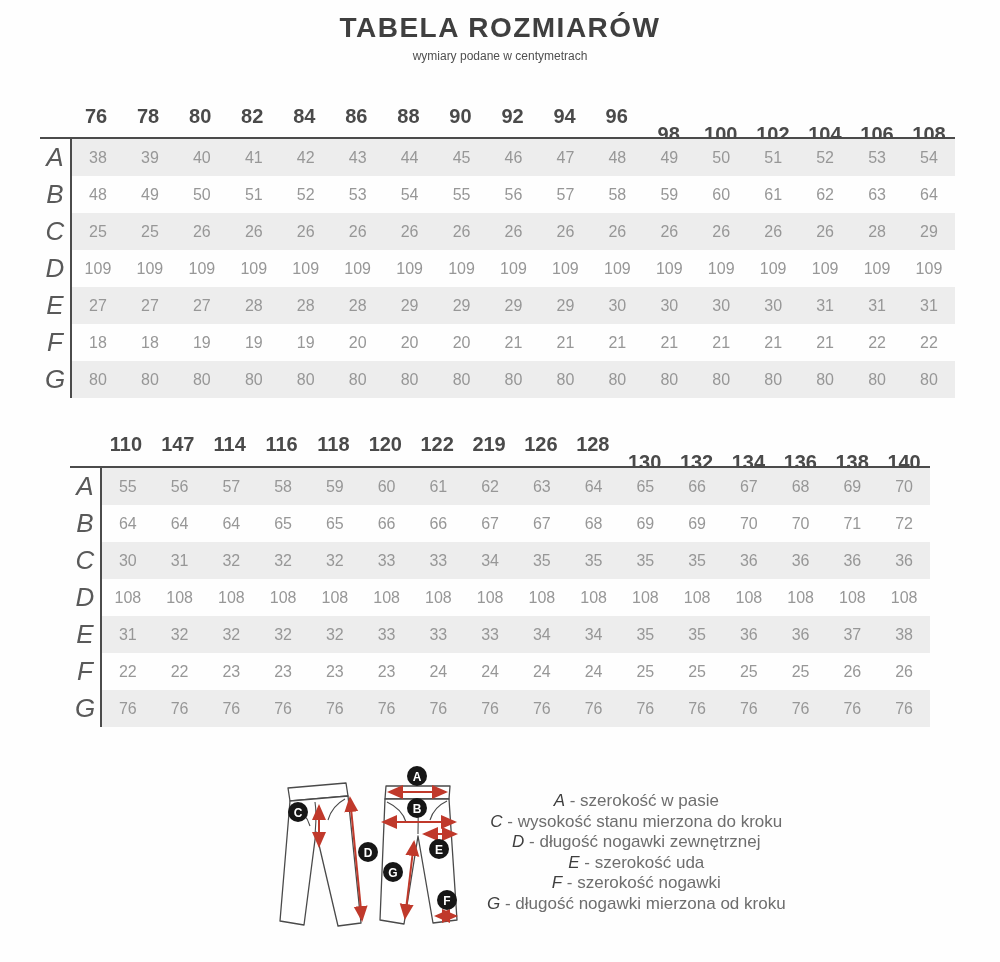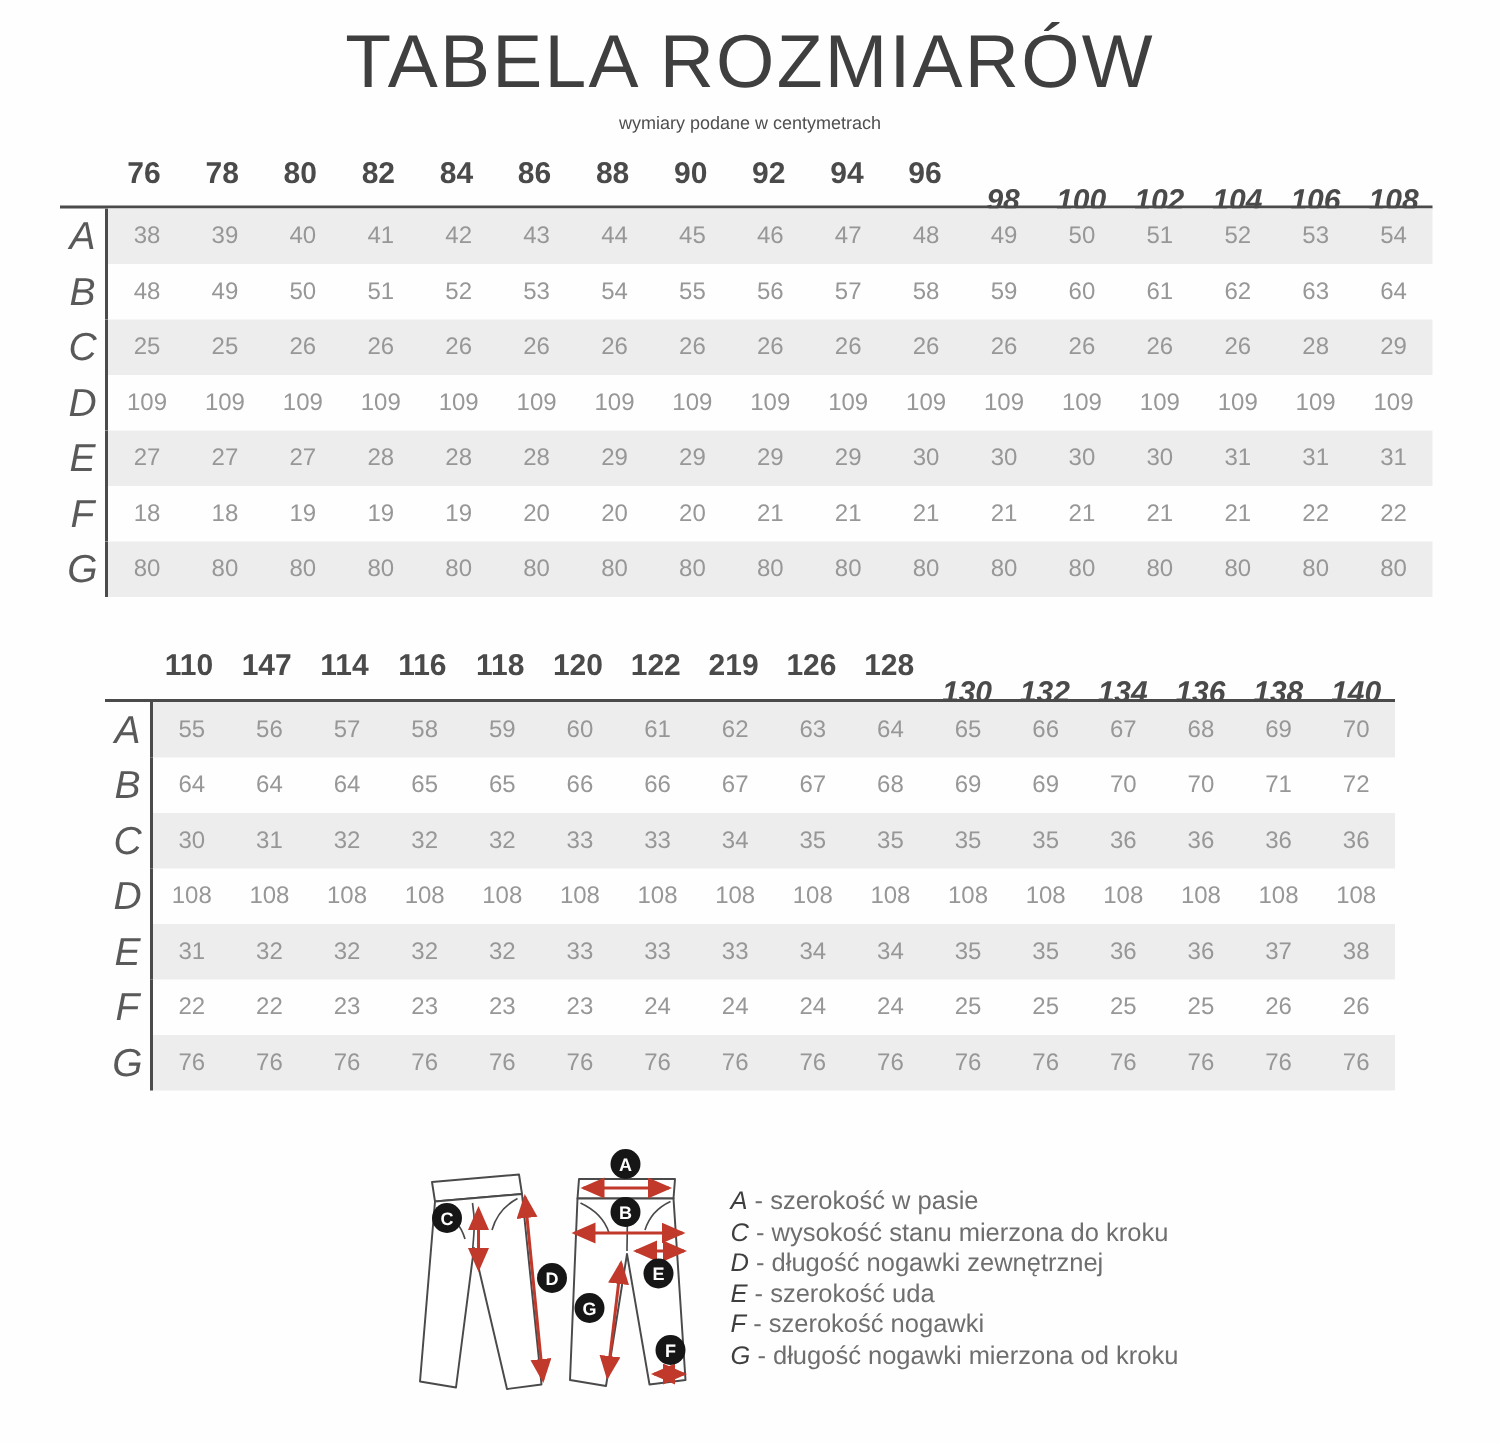--- a/index.html
+++ b/index.html
@@ -10,7 +10,7 @@
   
   .hdr{position:absolute;top:12px;left:0;width:1000px;text-align:center;}
   .title{
-    font-size:50px;font-weight:400;letter-spacing:1.5px;color:#3f3f3f;
+    font-size:28px;font-weight:700;letter-spacing:1.5px;color:#3f3f3f;
     font-family:"Liberation Sans", sans-serif;
   }
   .subtitle{margin-top:5px;font-size:12px;color:#4f4f4f;}

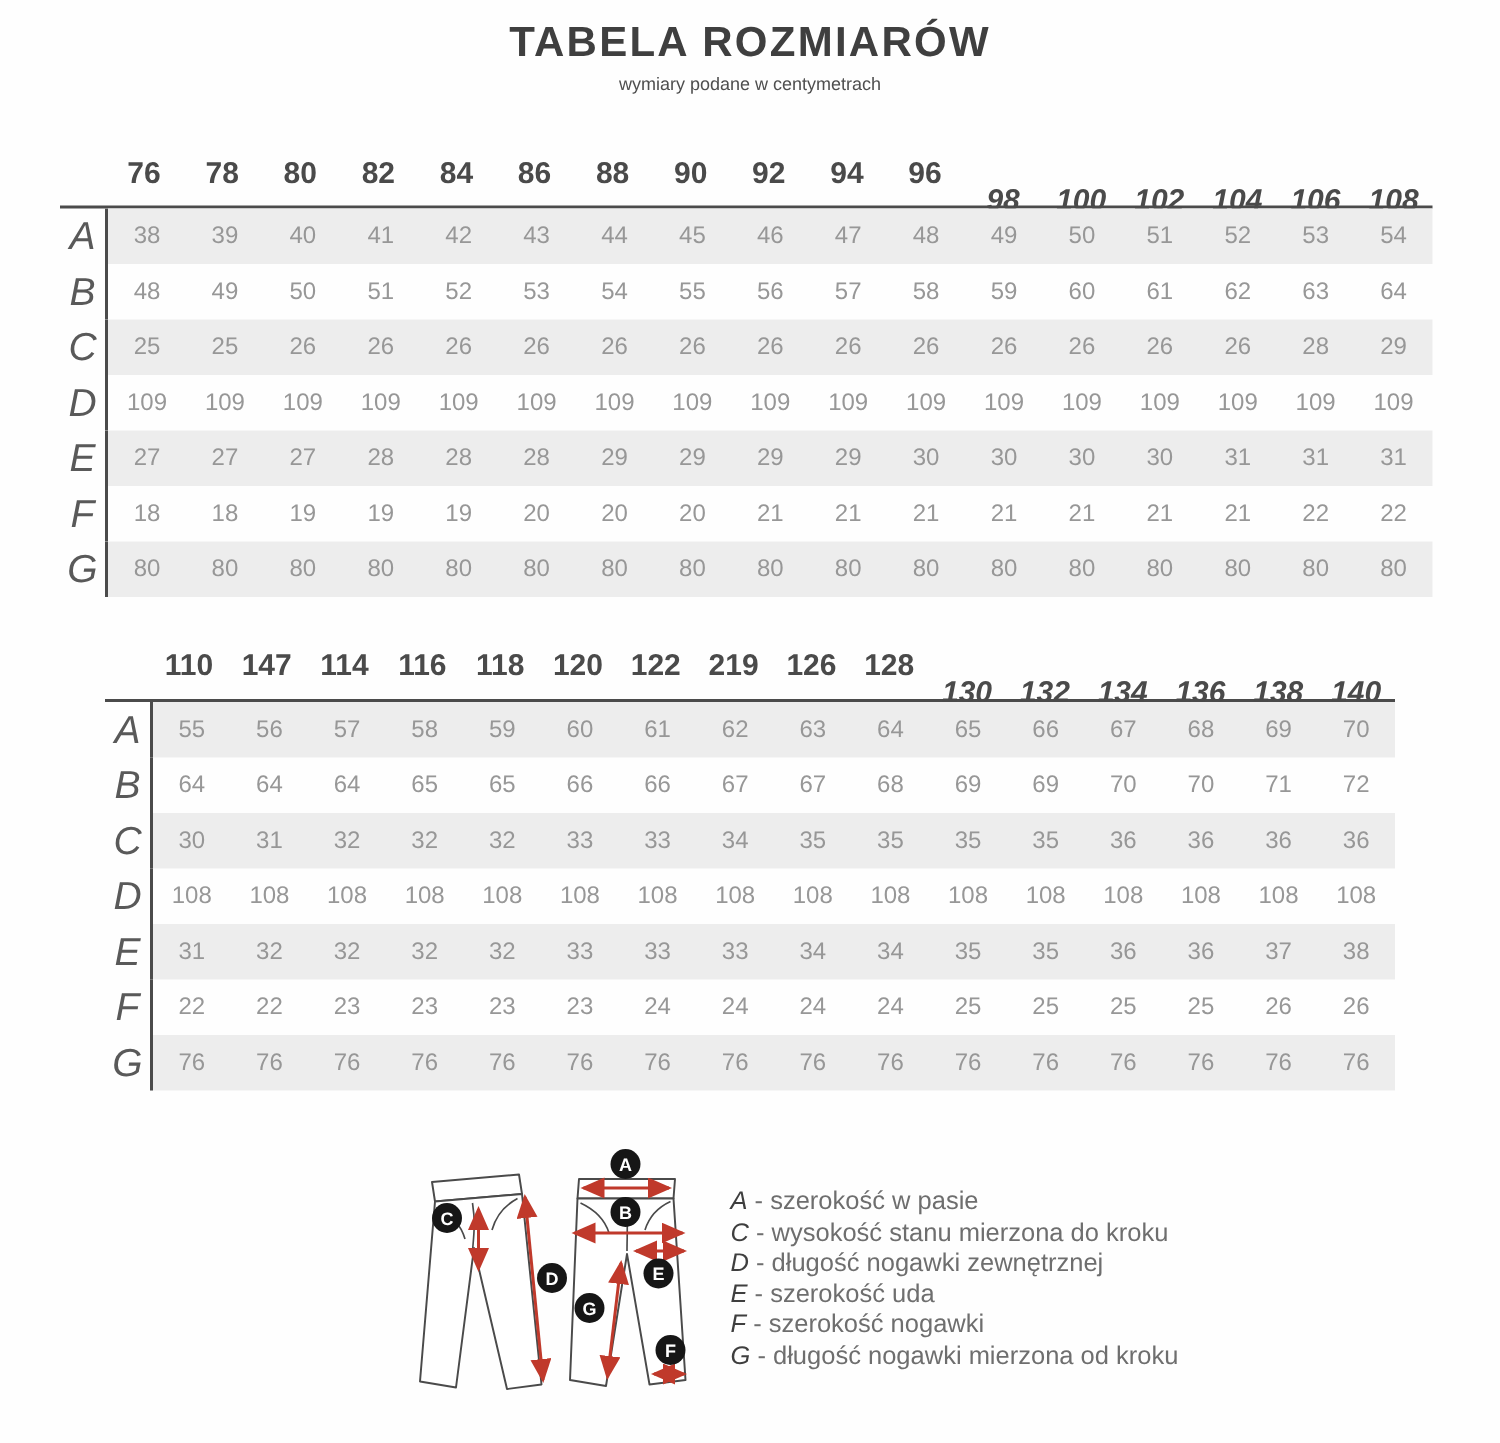--- a/index.html
+++ b/index.html
@@ -24,7 +24,7 @@
   .th{
     flex:1;text-align:center;font-size:20px;font-weight:bold;color:#4a4a4a;
   }
-  .th.it{font-style:italic;margin-top:36px;}
+  .th.it{margin-top:36px;}
   .tb{border-top:2px solid #4b4b4b;}
   .trow{display:flex;height:37px;}
   .rl{

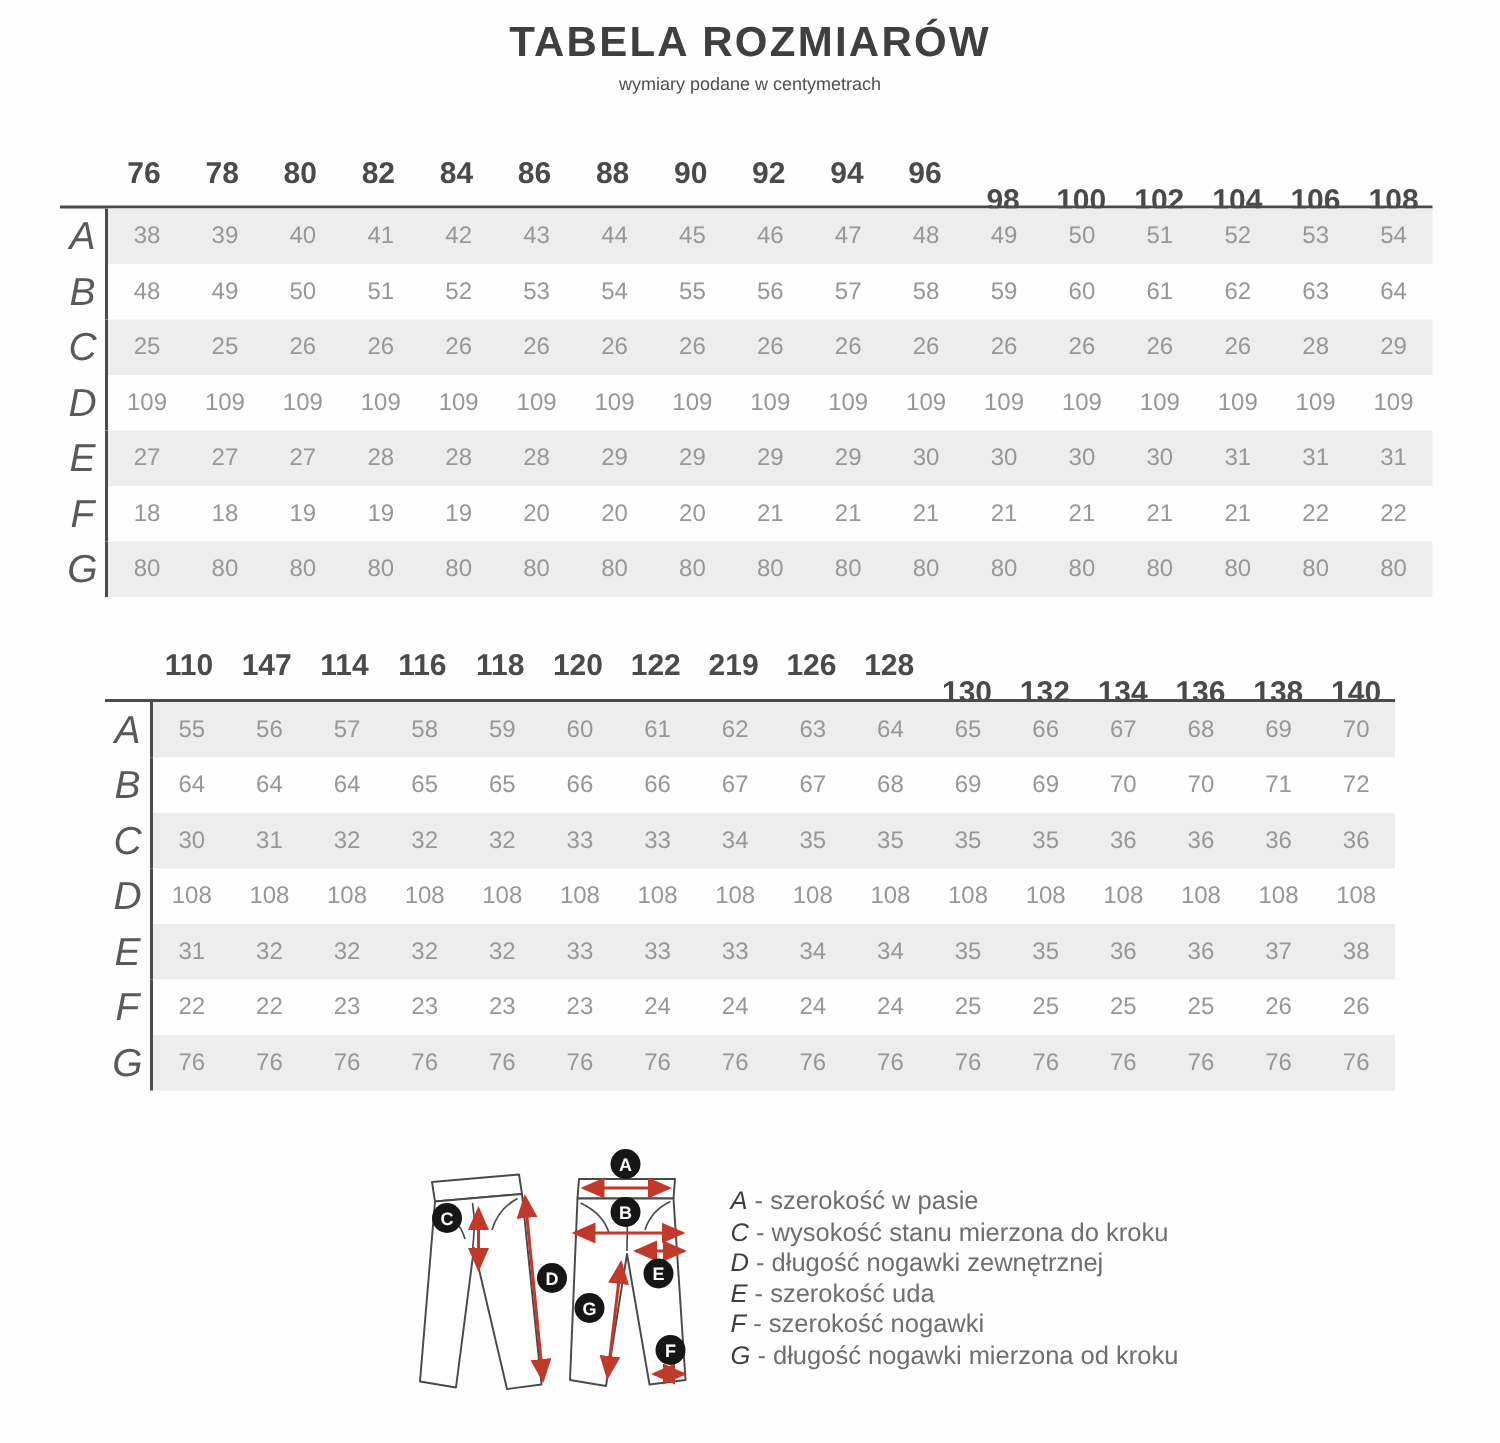--- a/index.html
+++ b/index.html
@@ -31,7 +31,7 @@
     width:30px;flex:none;display:flex;align-items:center;justify-content:center;
     font-size:26px;font-style:italic;font-weight:300;color:#595959;
   }
-  .rd{flex:1;display:flex;align-items:center;border-left:2px solid #4b4b4b;justify-content:flex-end;}
+  .rd{flex:1;display:flex;align-items:center;border-left:2px solid #4b4b4b;}
   .rd.stripe{background:#ededed;}
   .td{flex:1;text-align:center;font-size:16px;color:#979797;}
   

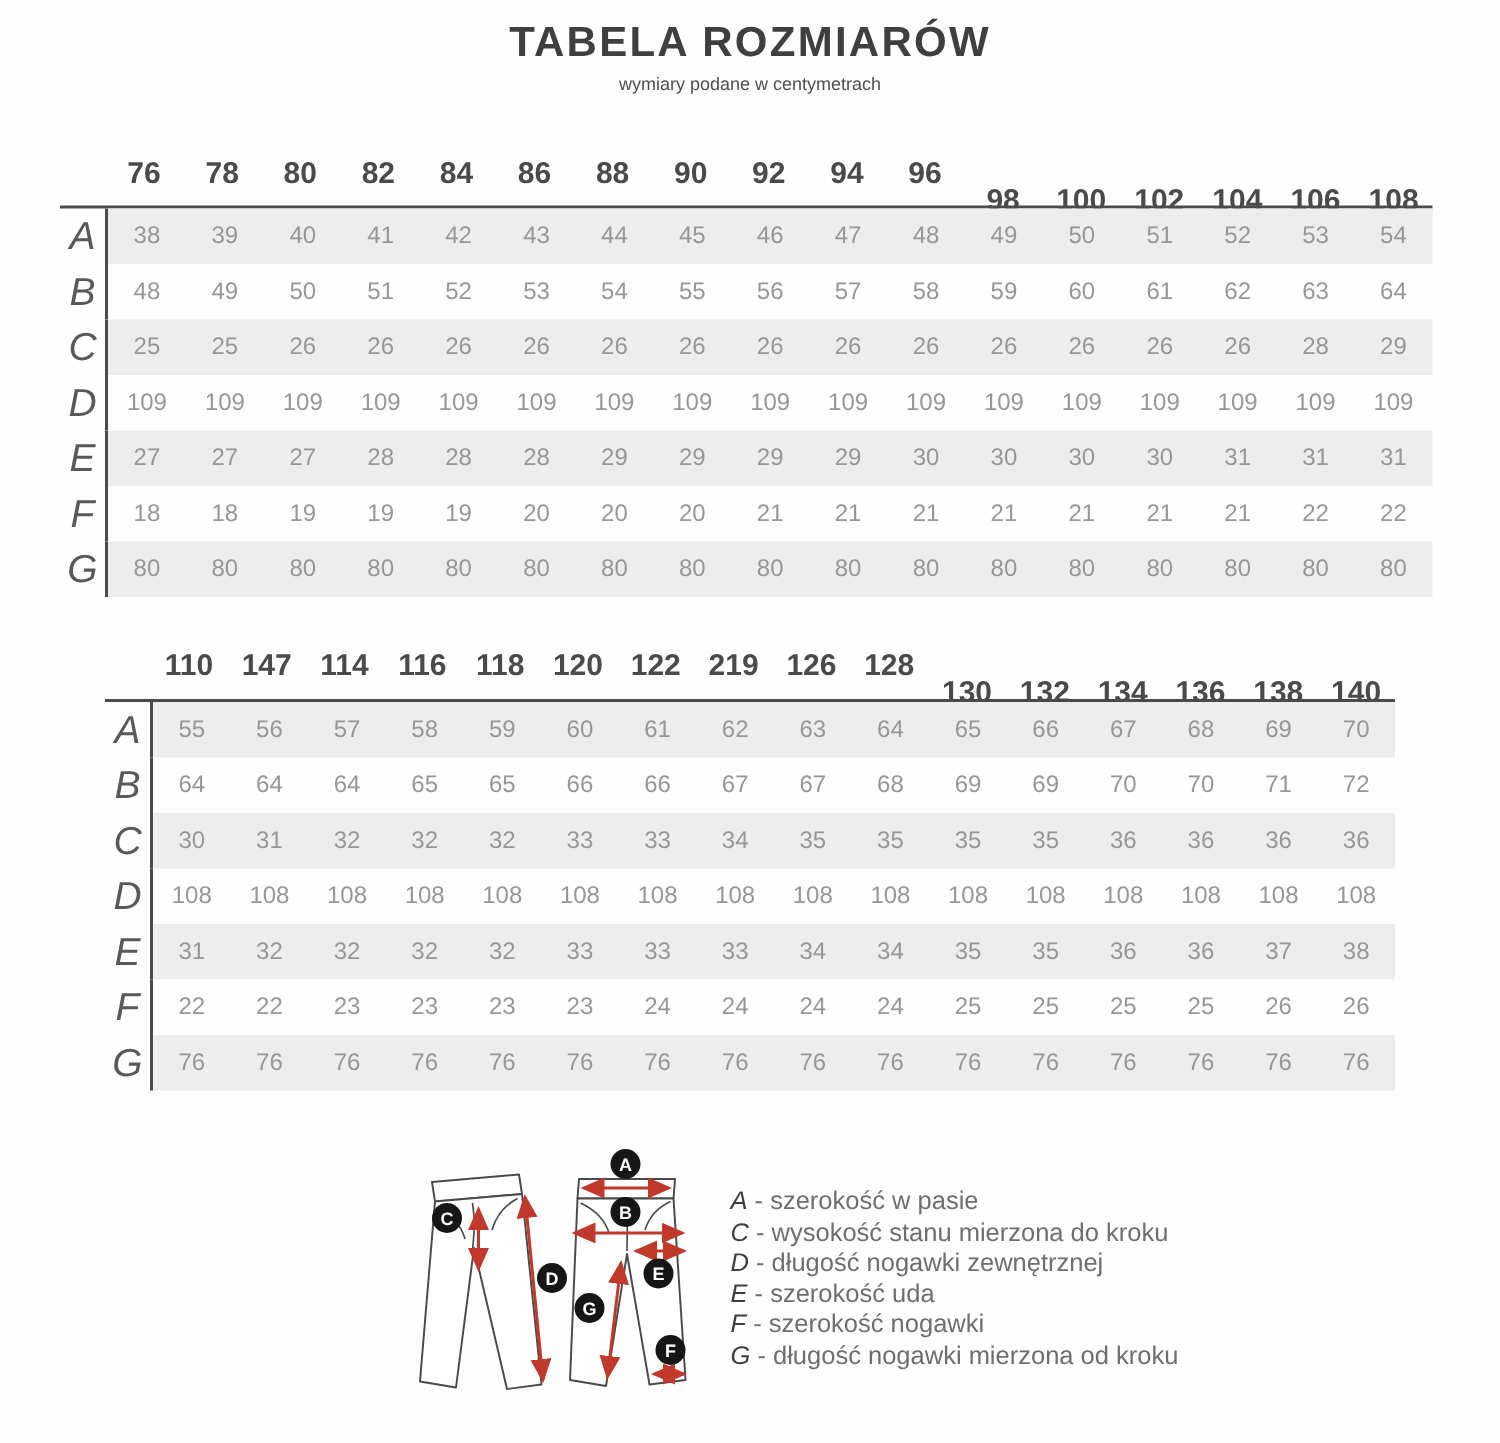--- a/index.html
+++ b/index.html
@@ -36,7 +36,7 @@
   .td{flex:1;text-align:center;font-size:16px;color:#979797;}
   
   .diagram{position:absolute;left:266px;top:760px;}
-  .legend{position:absolute;left:487px;top:791px;}
+  .legend{position:absolute;left:487px;top:791px;text-align:center;}
   .lrow{font-size:17px;line-height:20.6px;color:#6e6e6e;white-space:nowrap;}
   .lletter{font-style:italic;color:#3e3e3e;}
   .pants{fill:#ffffff;stroke:#4a4a4a;stroke-width:1.3;stroke-linejoin:round;}

